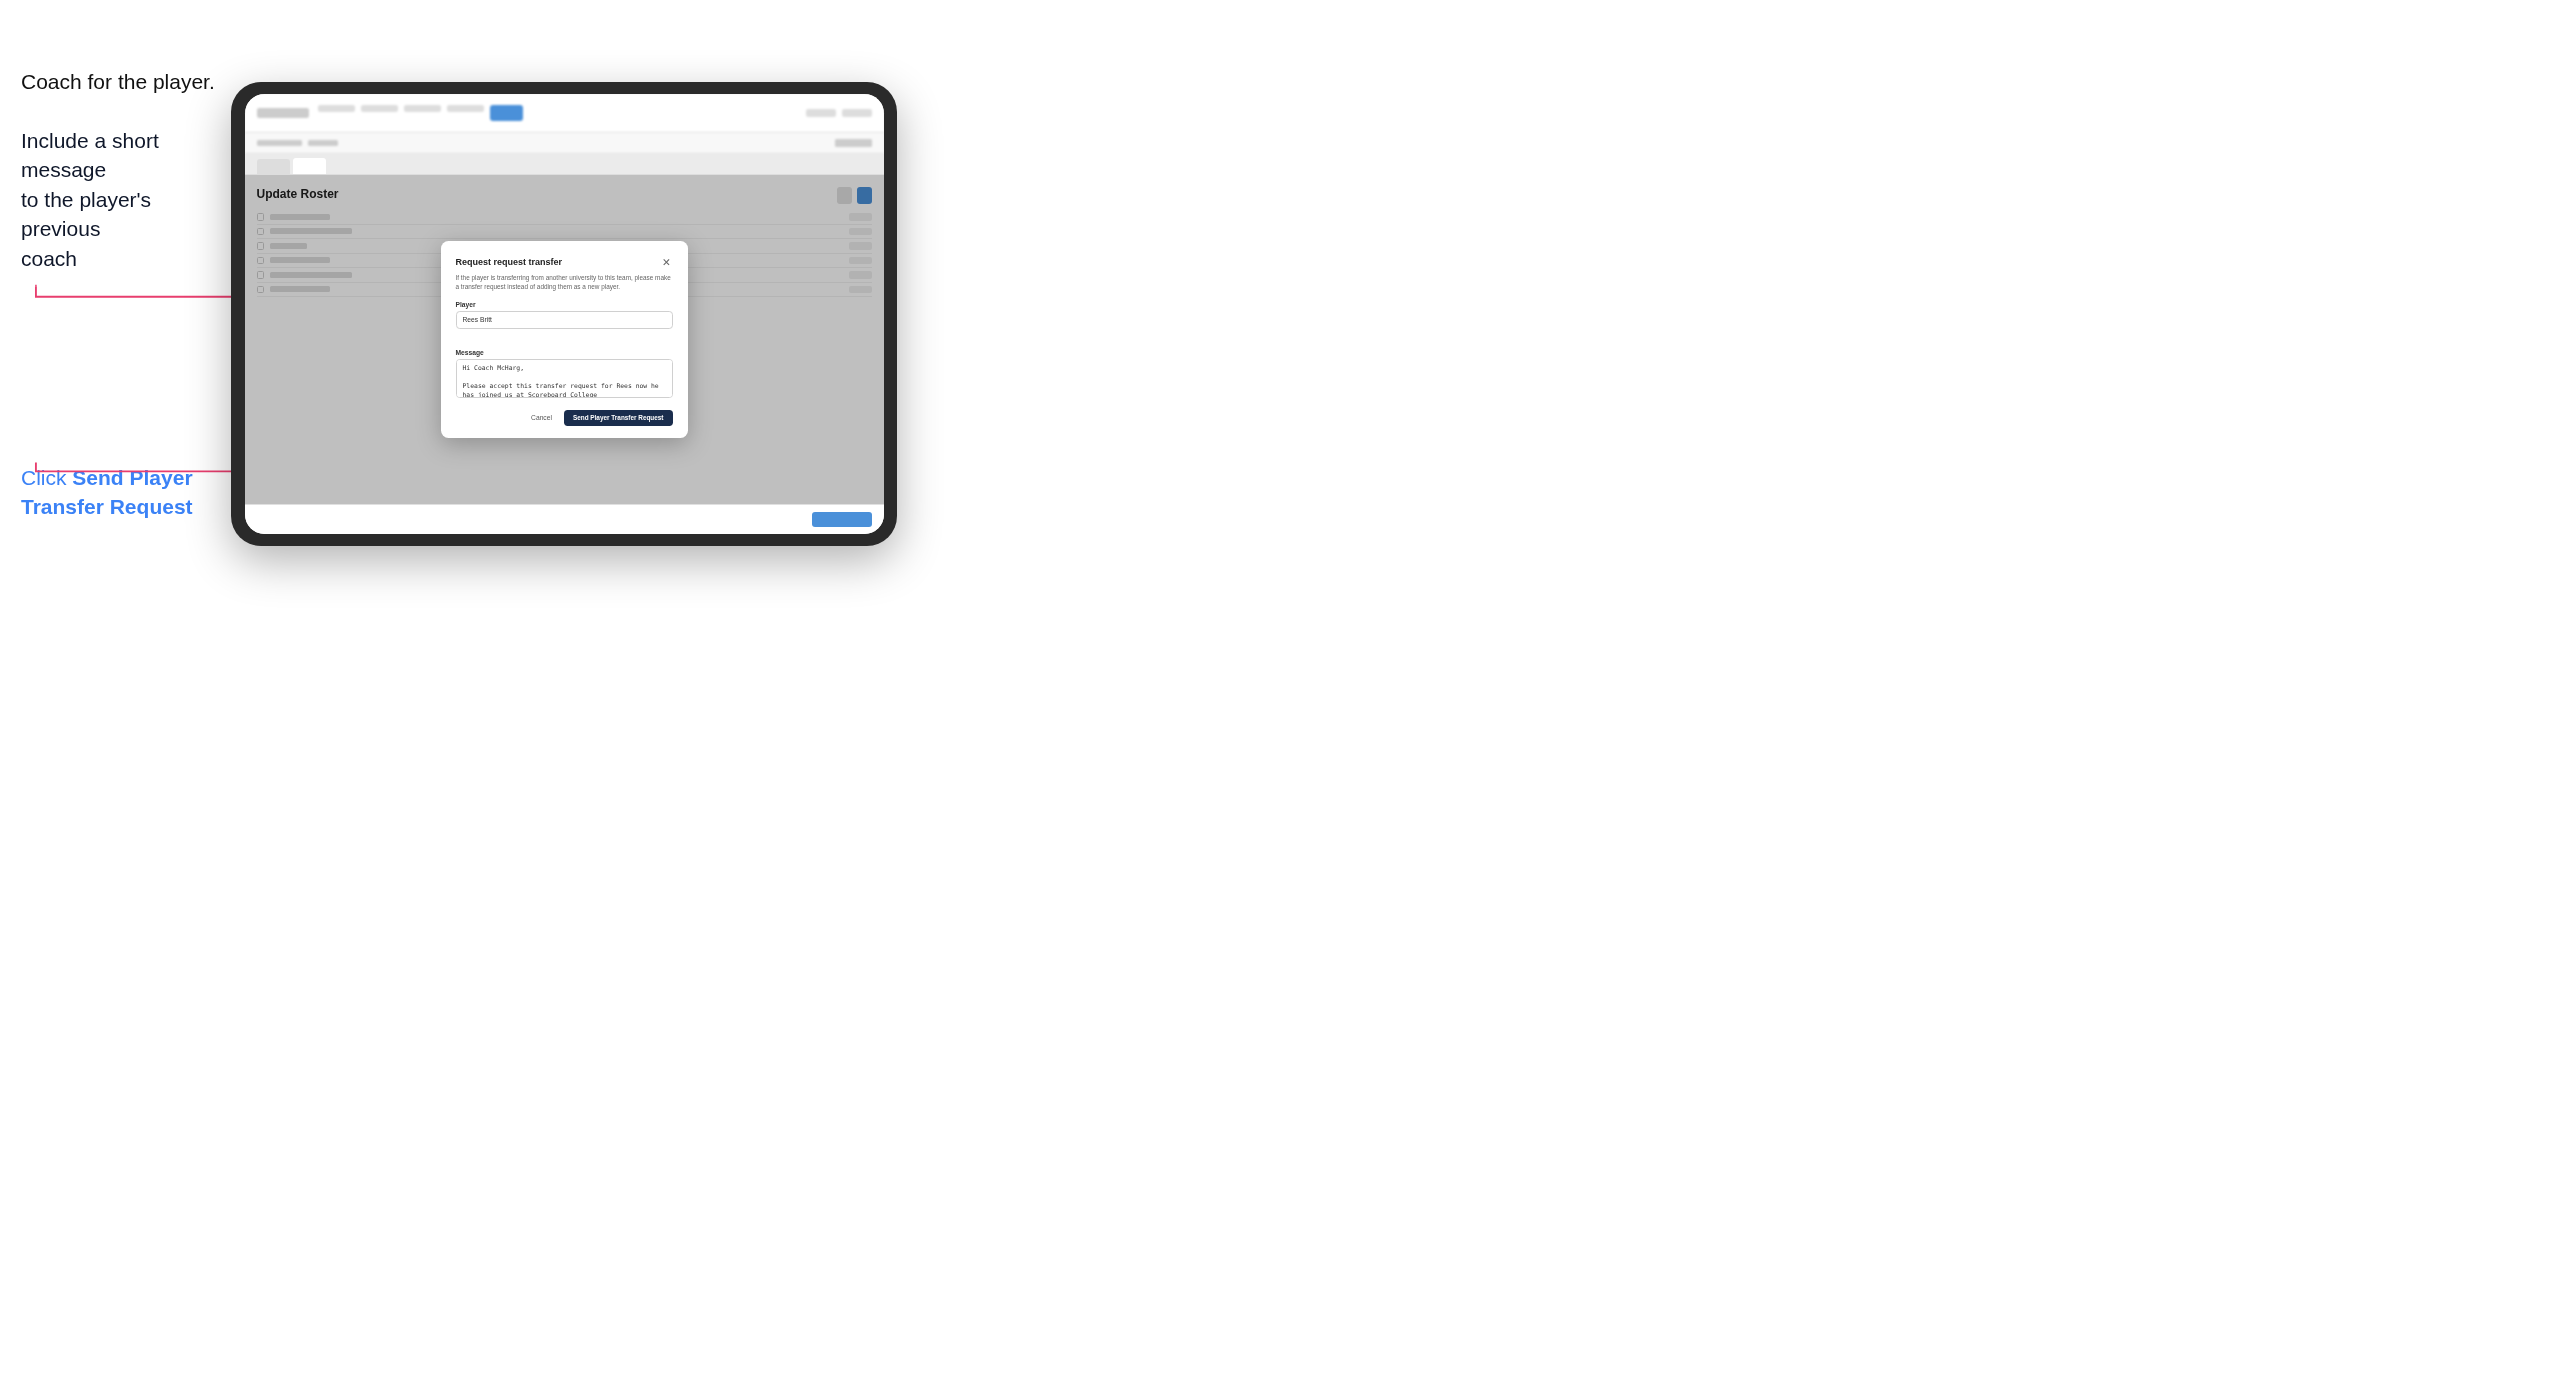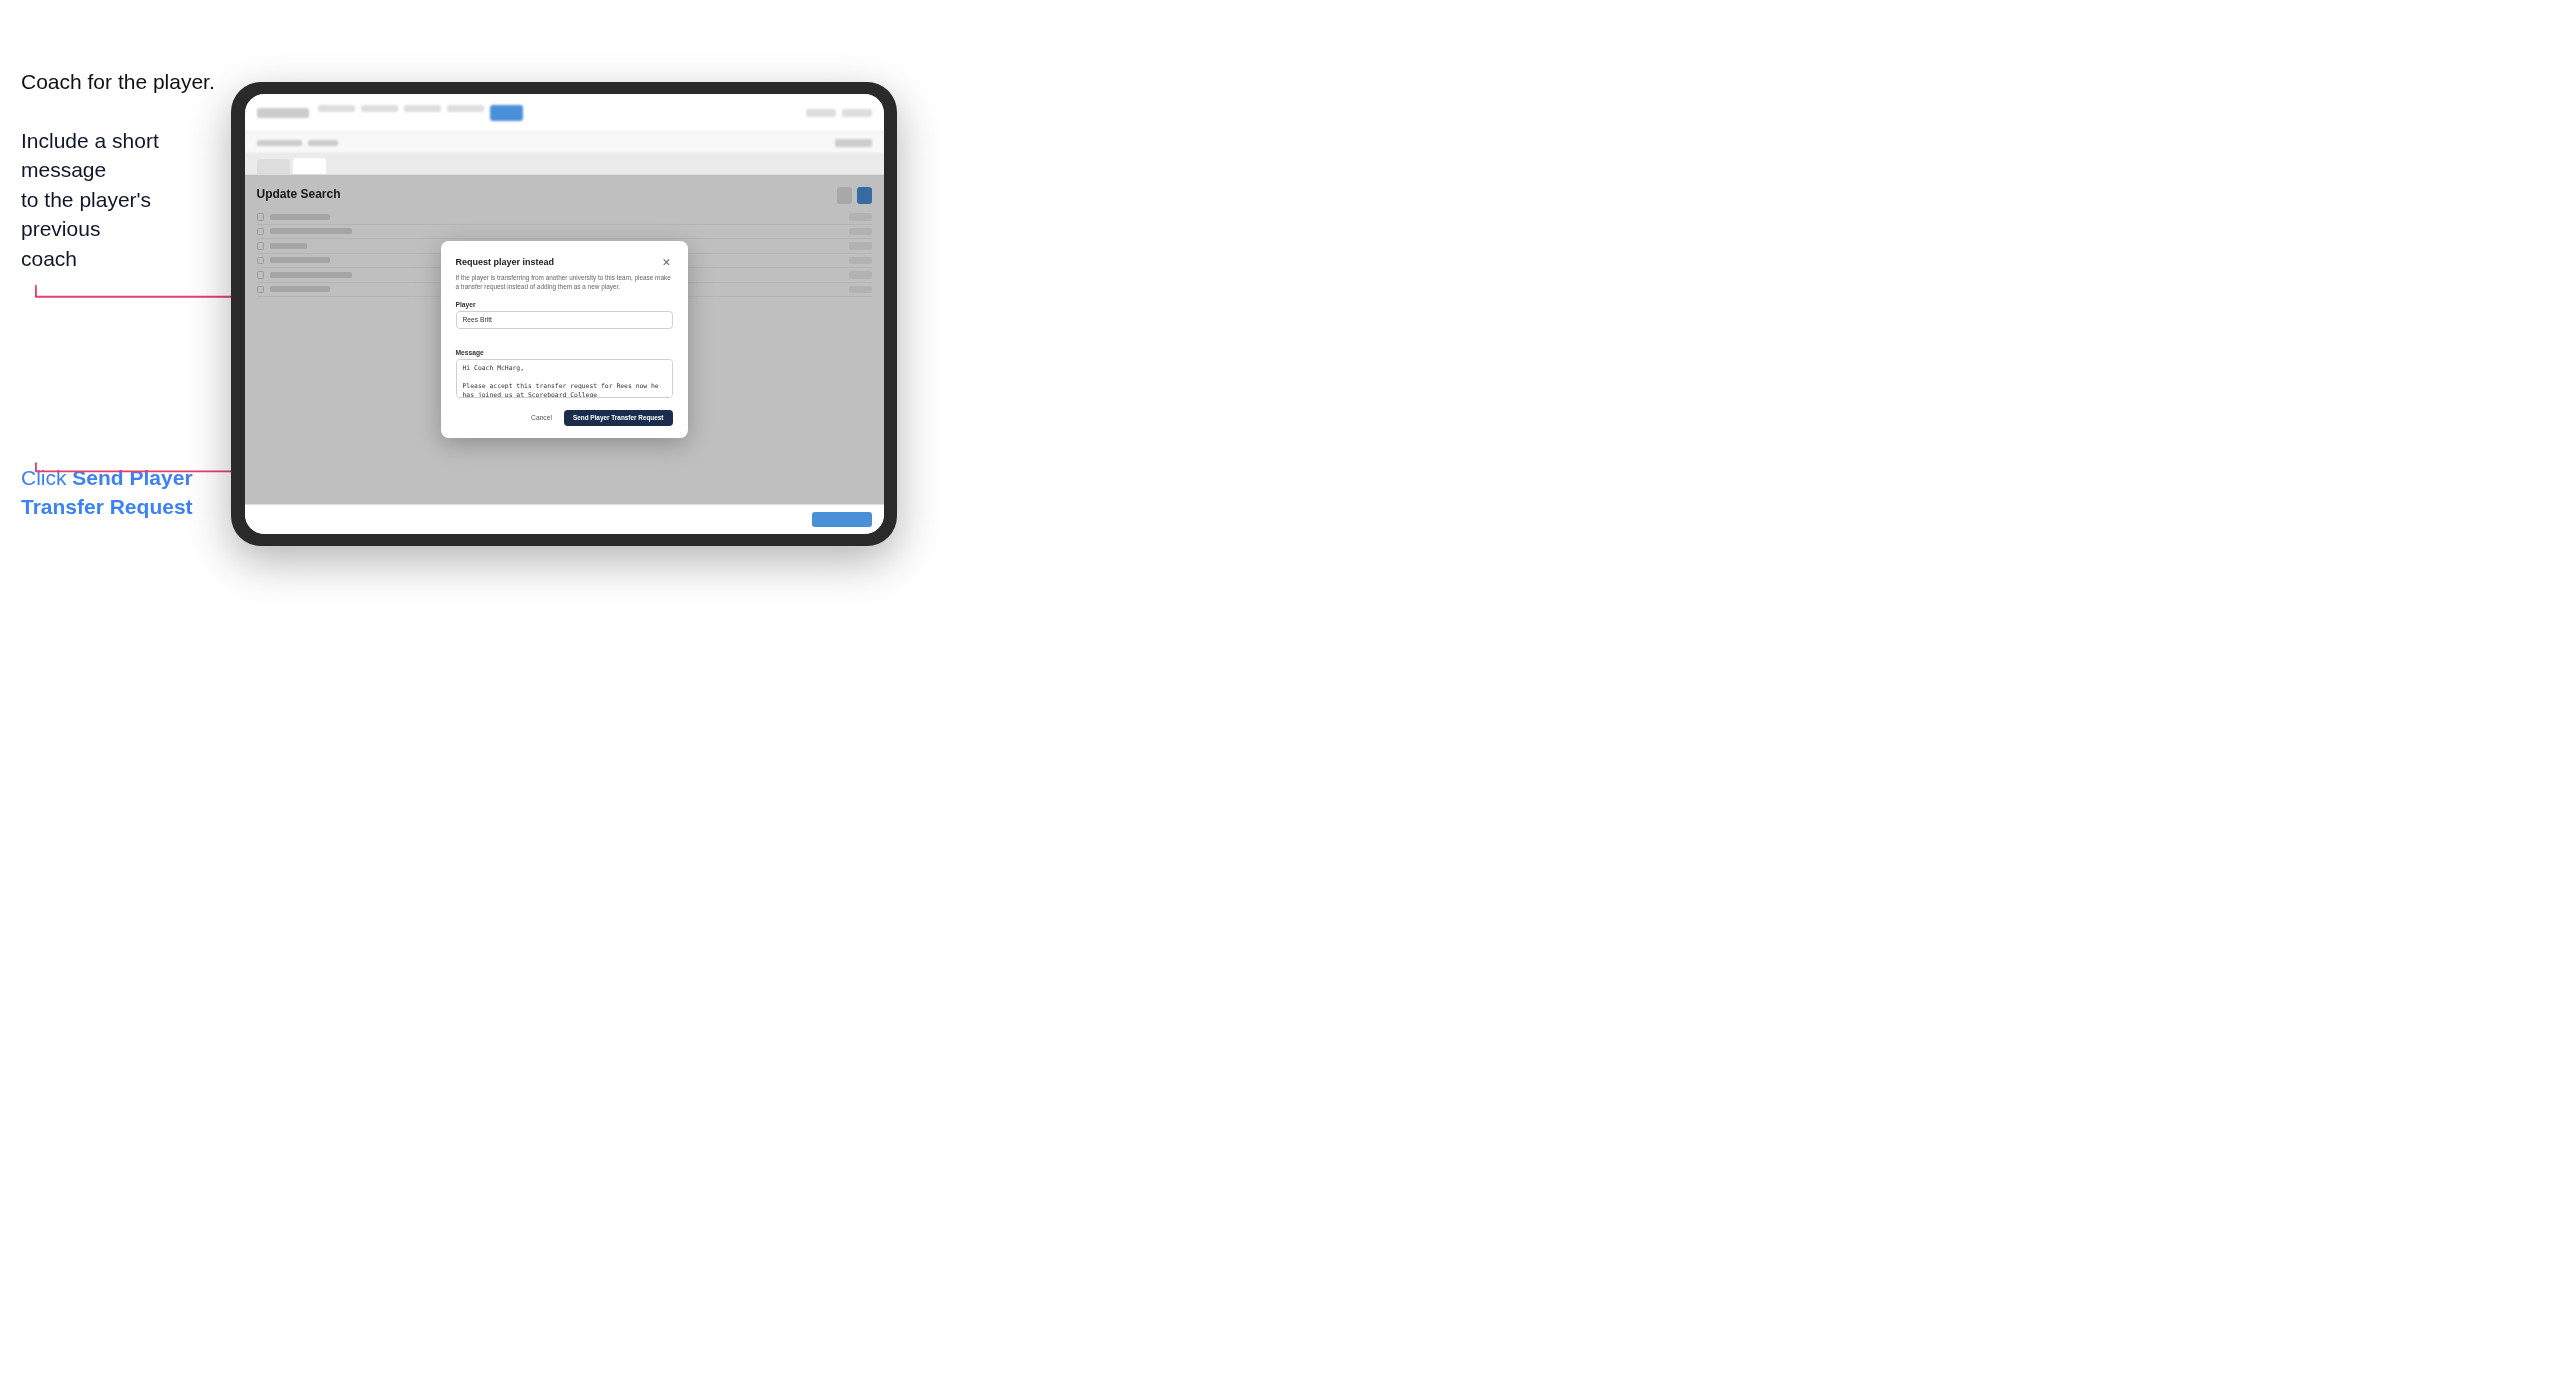--- a/index.html
+++ b/index.html
@@ -455,7 +455,7 @@
     </div>
 
     <div class="screen-content">
-      <div class="content-title">Update Search</div>
+      <div class="content-title">Update Roster</div>
 
       <div class="content-actions">
         <div class="action-btn secondary"></div>

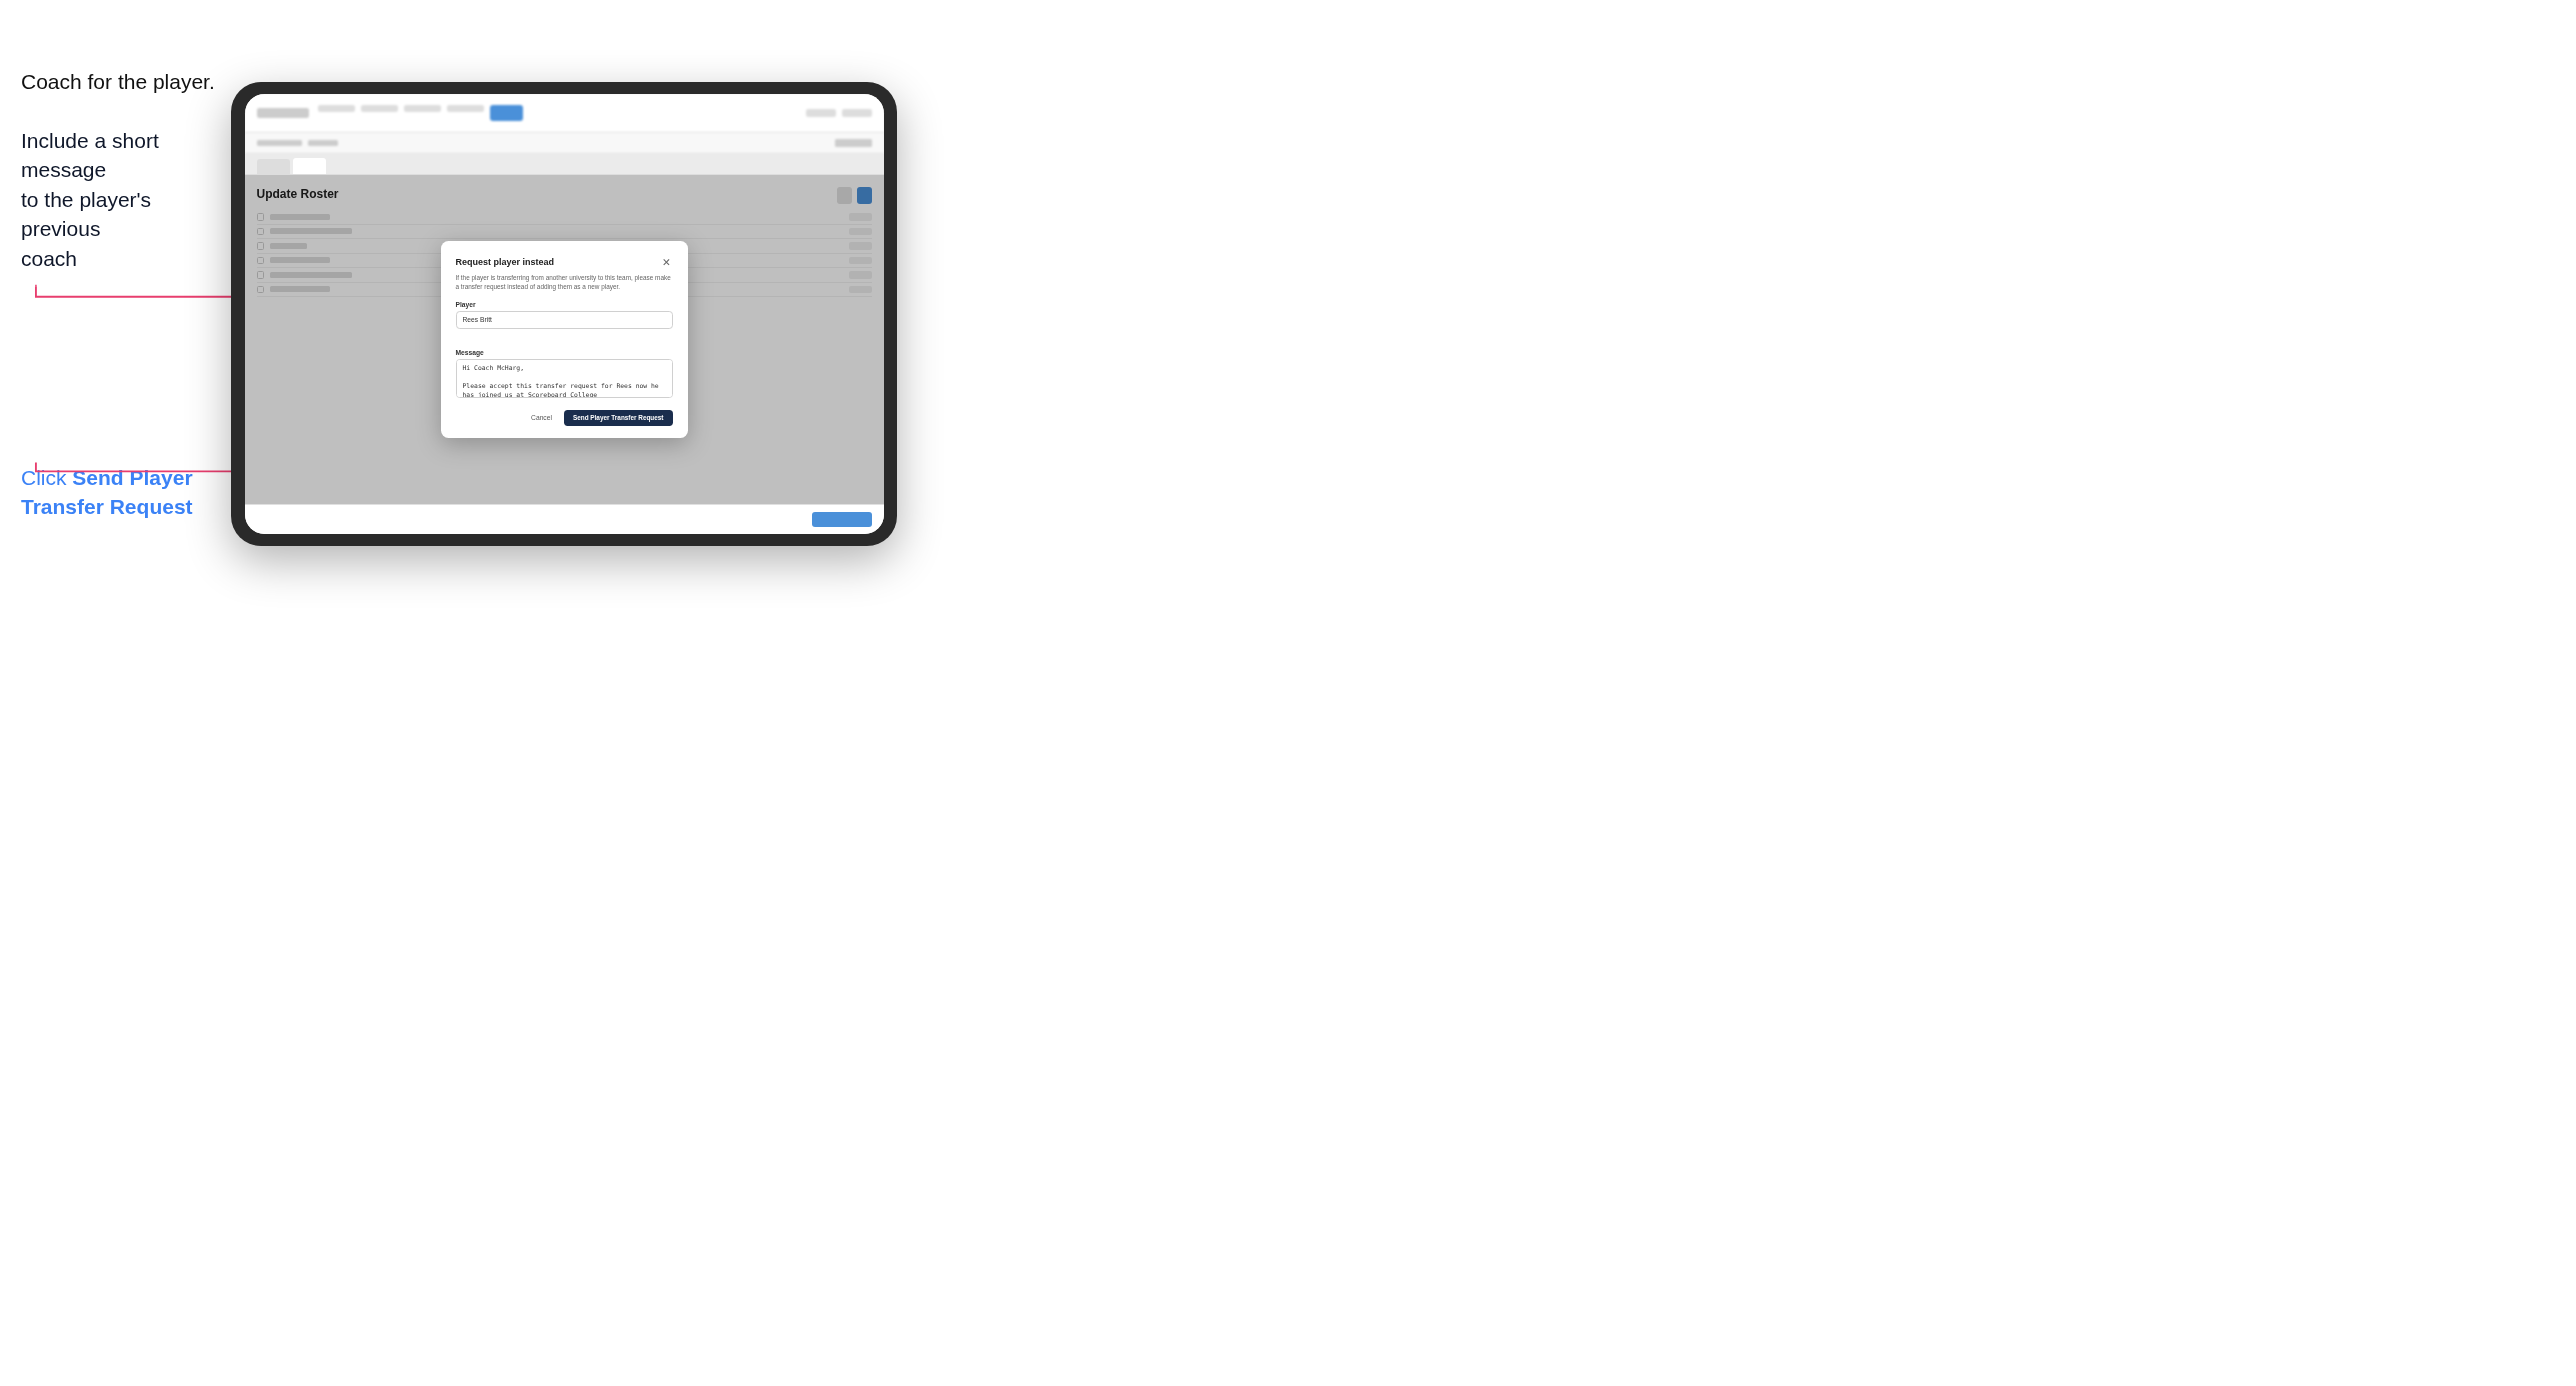--- a/index.html
+++ b/index.html
@@ -498,7 +498,7 @@
 
           
           <div class="modal-header">
-            <span class="modal-title">Request player instead</span>
+            <span class="modal-title">Request request transfer</span>
             <span class="modal-close">✕</span>
           </div>
 

